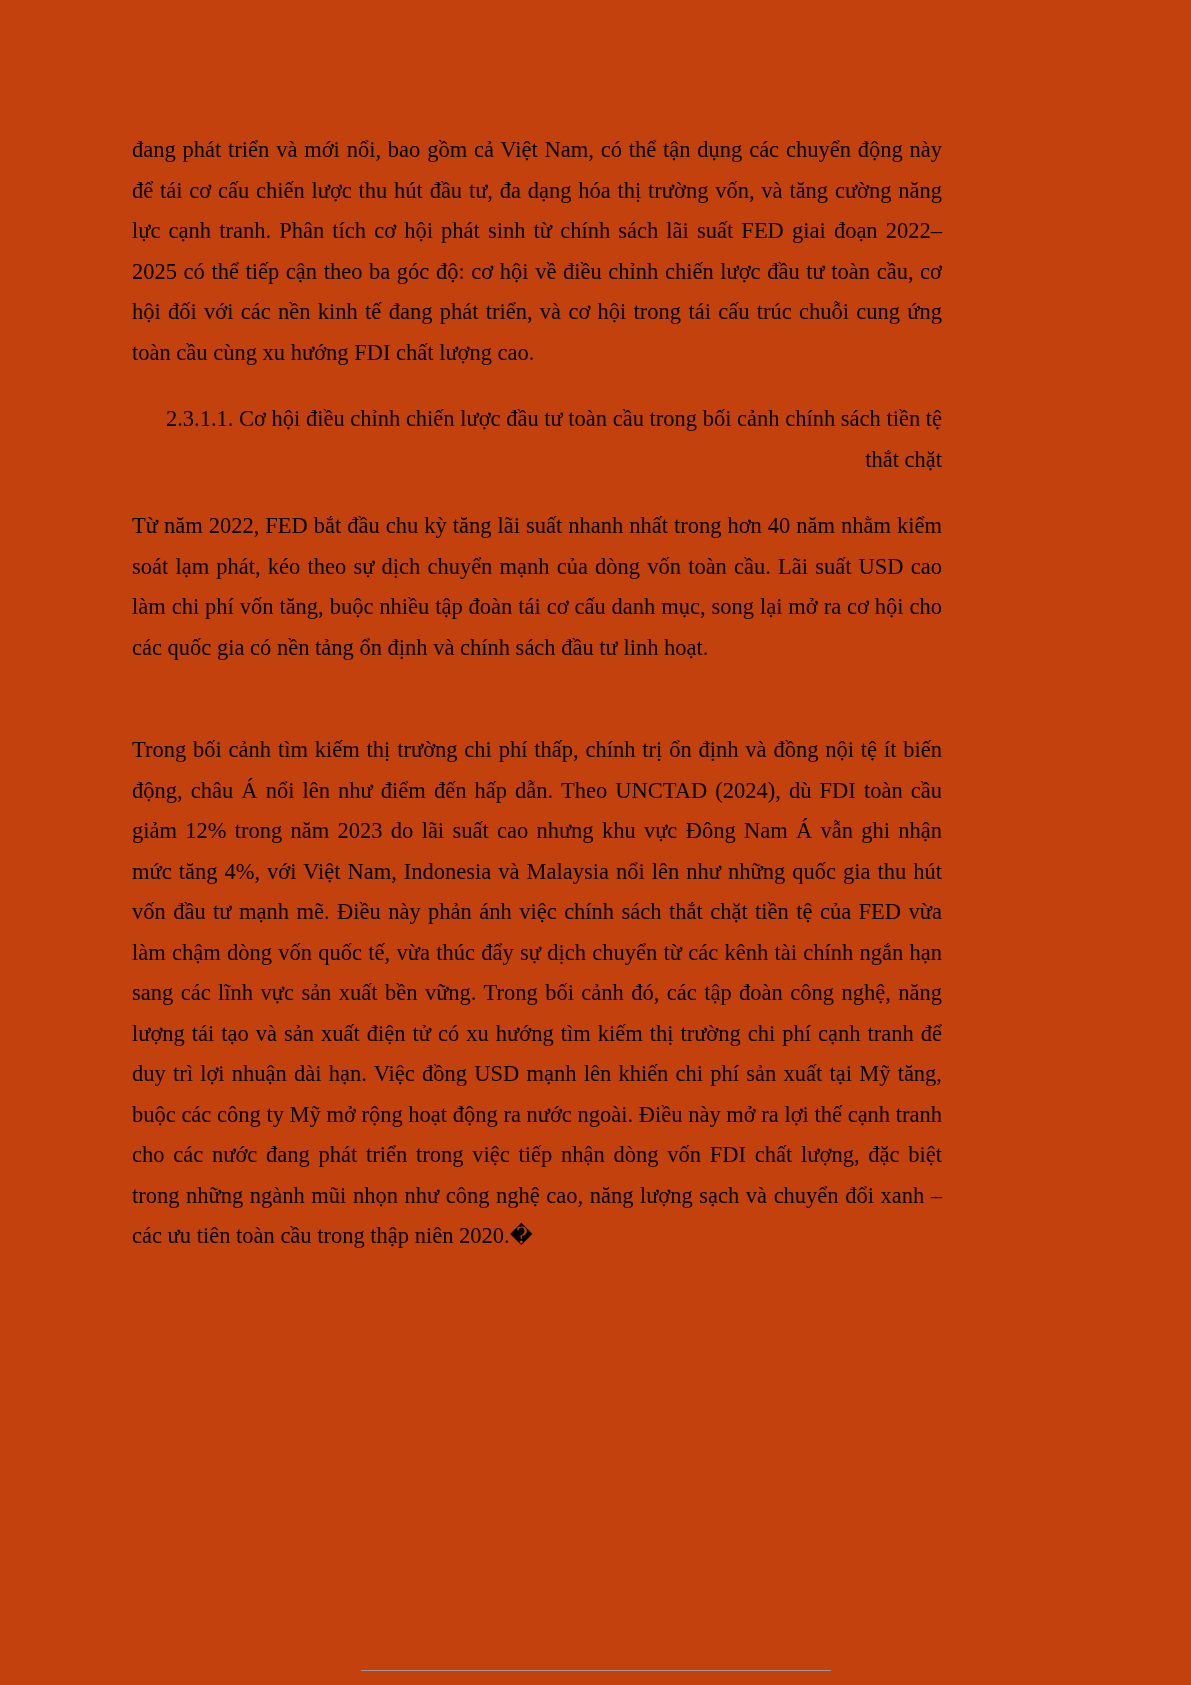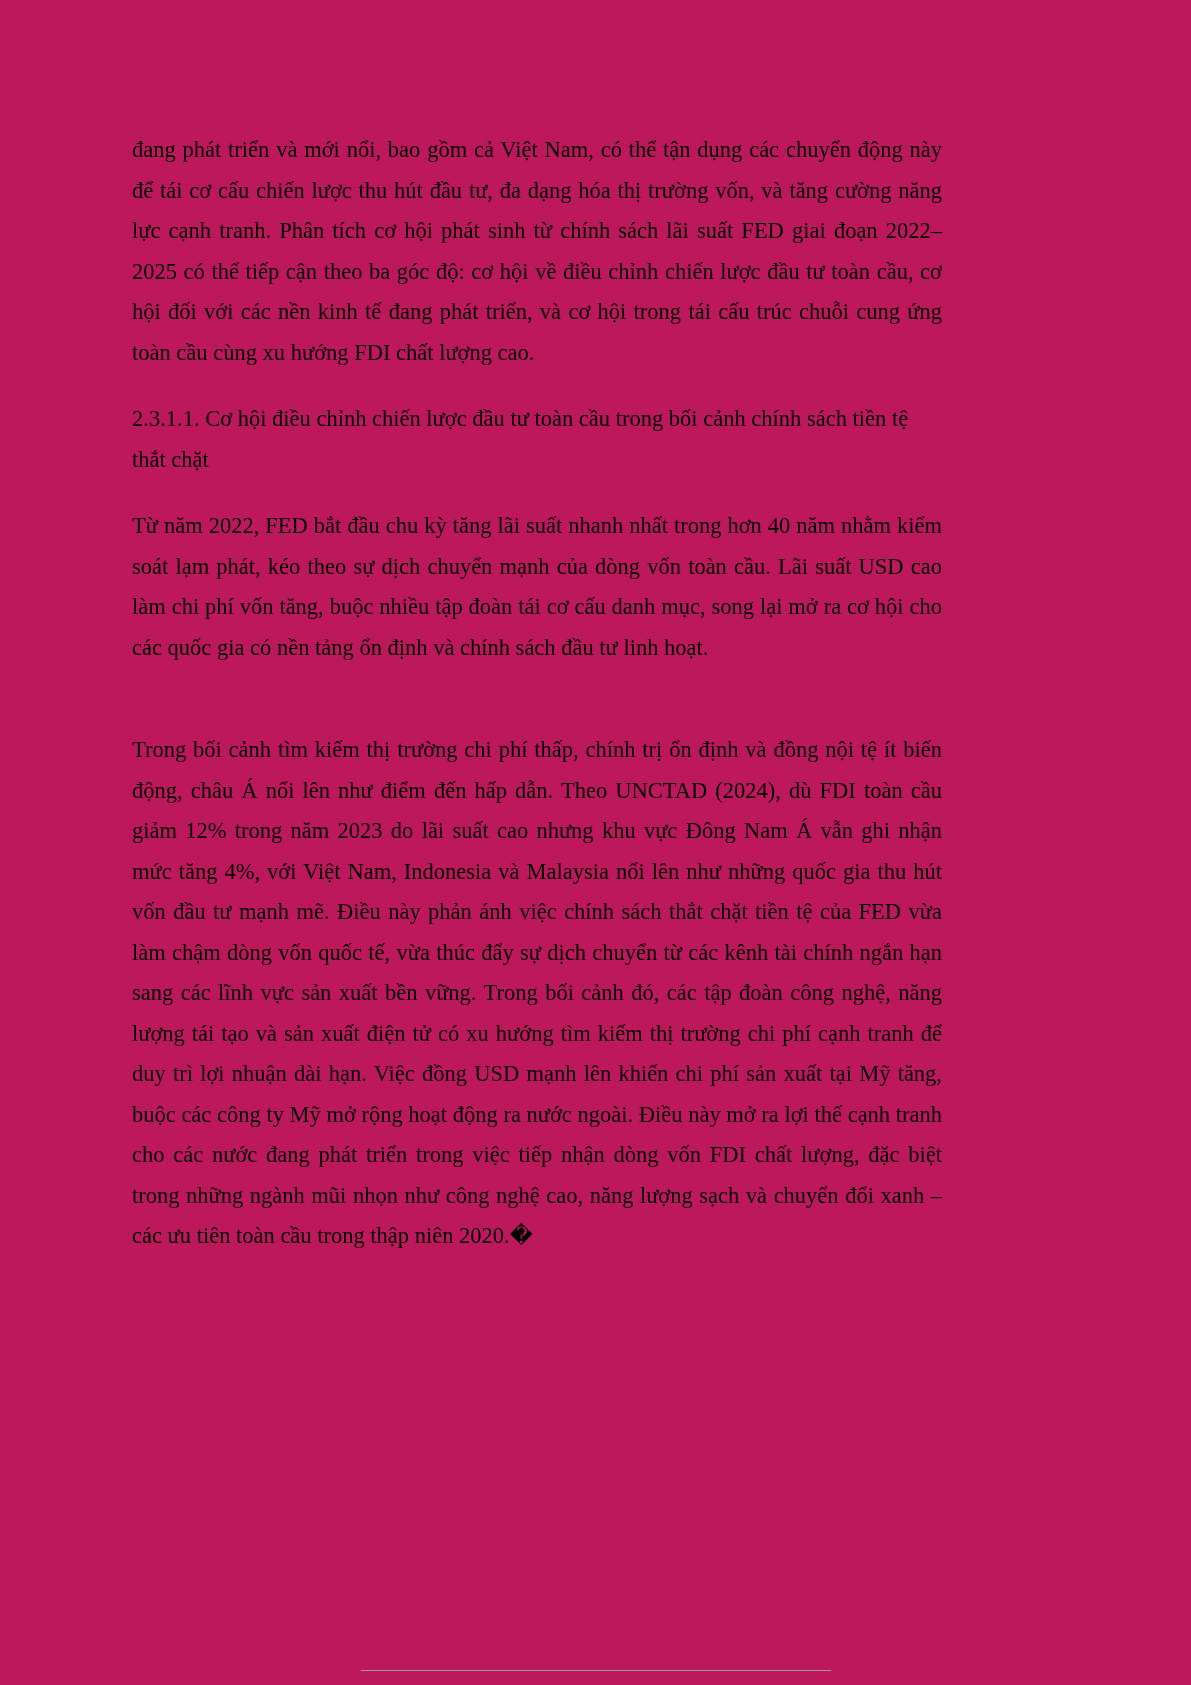--- a/index.html
+++ b/index.html
@@ -10,7 +10,7 @@
   .page {
     width: 1191px;
     height: 1685px;
-    background: #be185d;
+    background: #c2410c;
     position: relative;
     box-sizing: border-box;
     padding: 130px 132px 60px 132px;

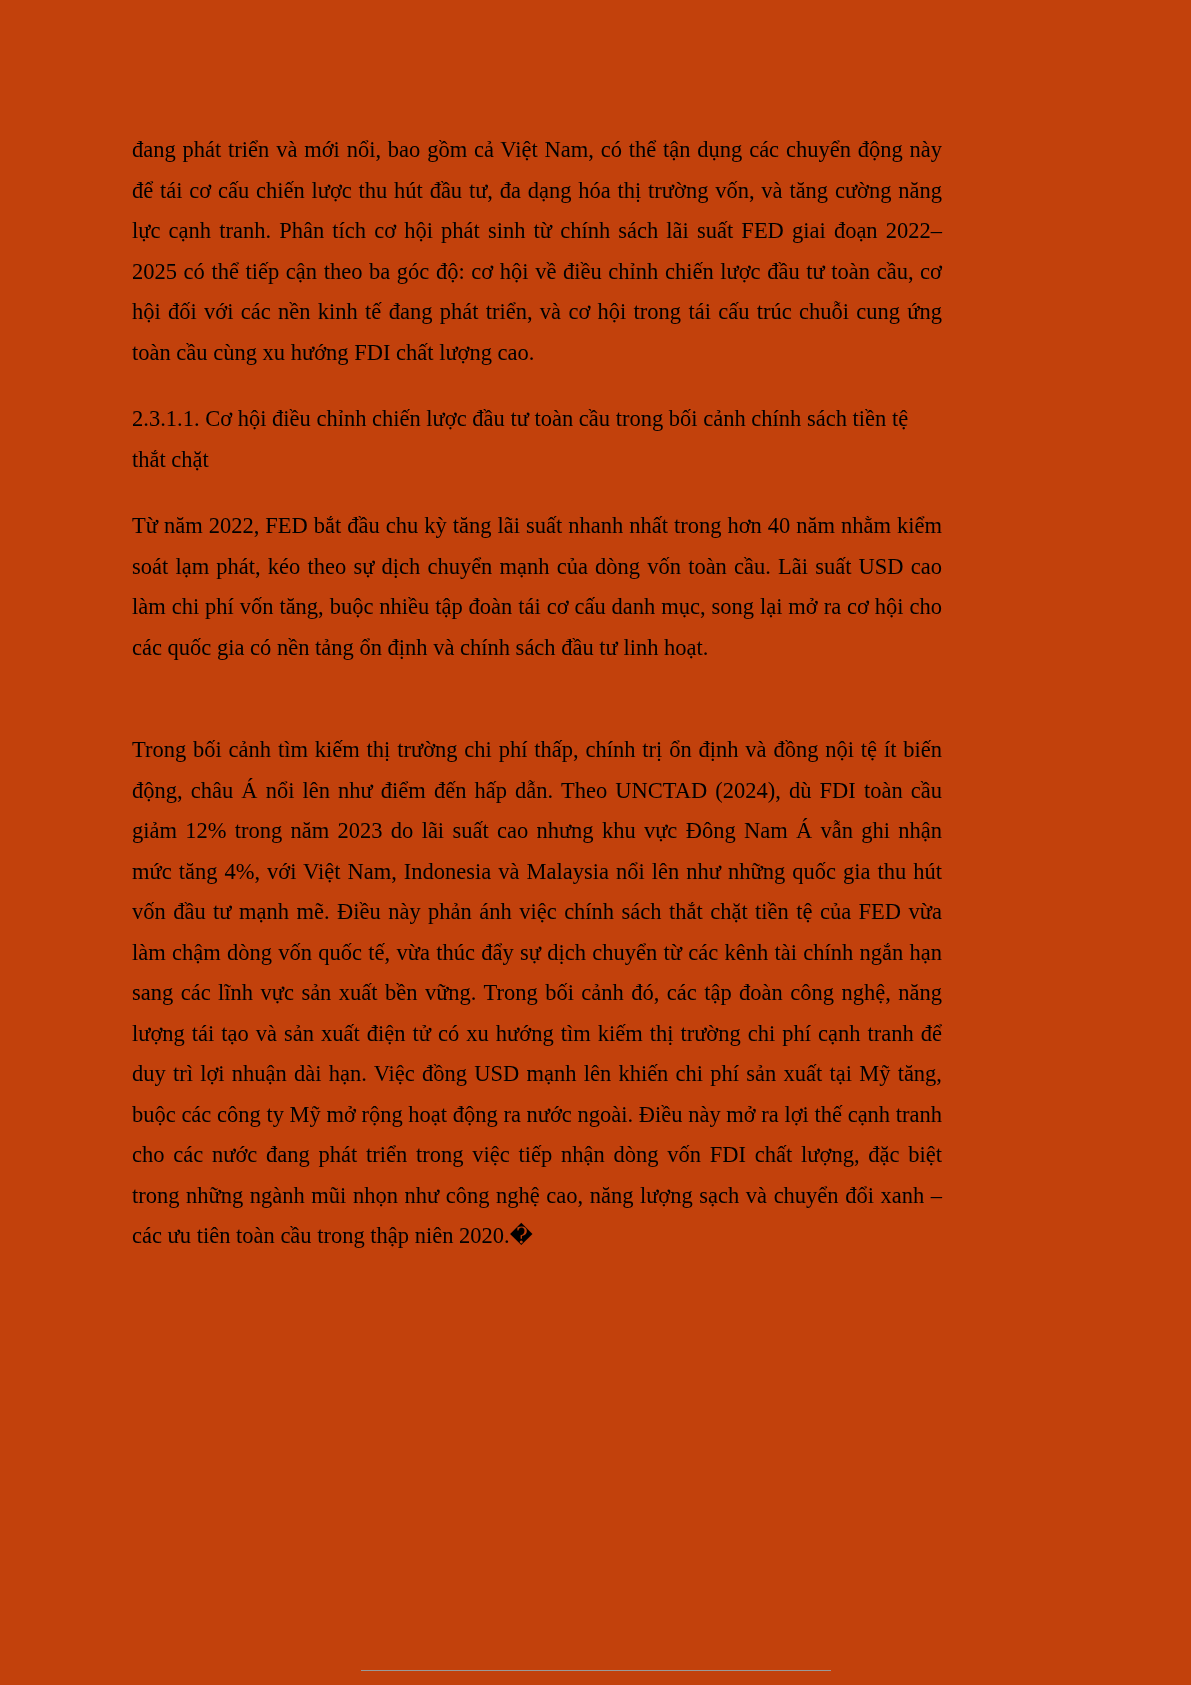--- a/index.html
+++ b/index.html
@@ -33,7 +33,7 @@
   .heading {
     font-size: 22.5px;
     line-height: 40.5px;
-    text-align: left;
+    text-align: right;
     margin: 0;
     color: #000;
   }

